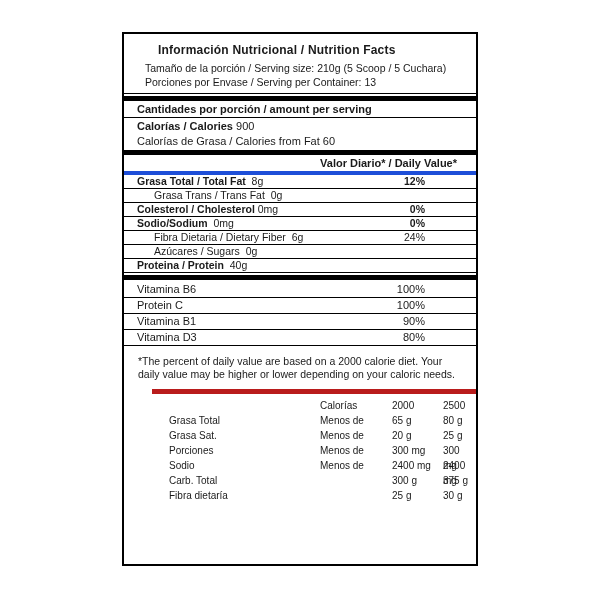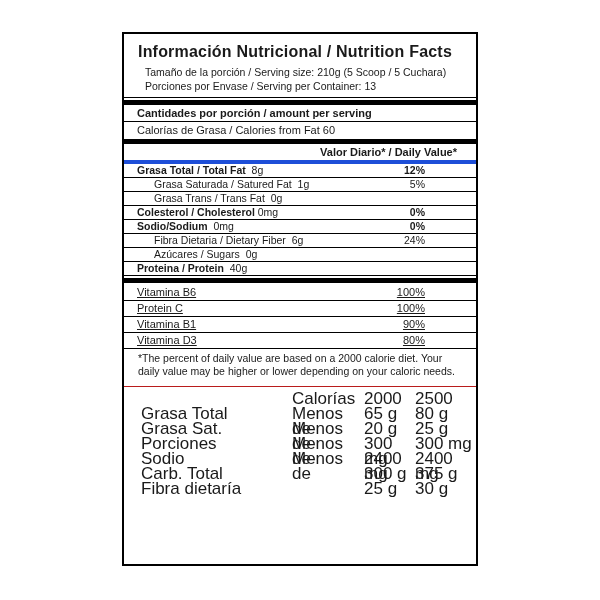--- a/index.html
+++ b/index.html
@@ -12,8 +12,9 @@
     border: 2px solid #000; box-sizing: border-box; background:#fff; overflow:hidden;
   }
   .title {
-    font-size: 16px; font-weight: bold; letter-spacing: 0.2px;
+    font-size: 12px; font-weight: bold; letter-spacing: 0.2px;
     padding: 9px 1px 4px 14px;
+    margin-left: 20px;
   }
   .serving { font-size: 10.5px; line-height: 14px; padding: 0 14px; margin-left: 7px; }
   .thinline { height: 0; border-top: 1px solid #000; margin-top: 4px; }

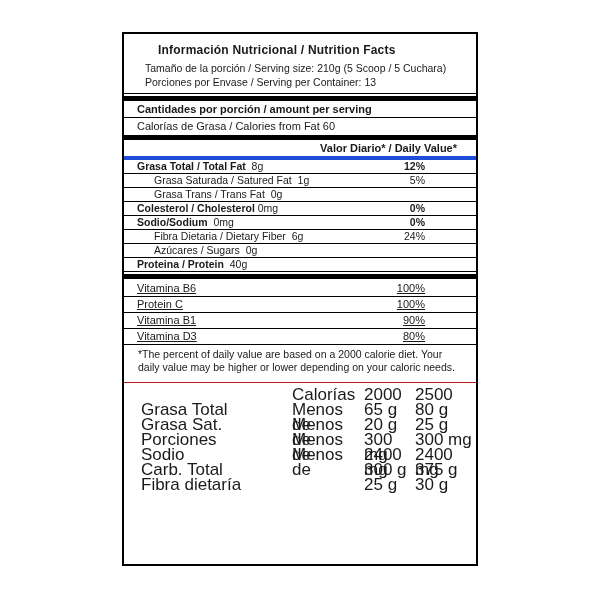--- a/index.html
+++ b/index.html
@@ -72,6 +72,10 @@
 
     <div class="section-hdr">Cantidades por porción / amount per serving</div>
 
+    <div class="calrow">
+      <span class="b">Calorías / Calories</span>
+      <span>900</span>
+    </div>
     <div class="calrow">
       <span>Calorías de Grasa / Calories from Fat</span>
       <span>60</span>

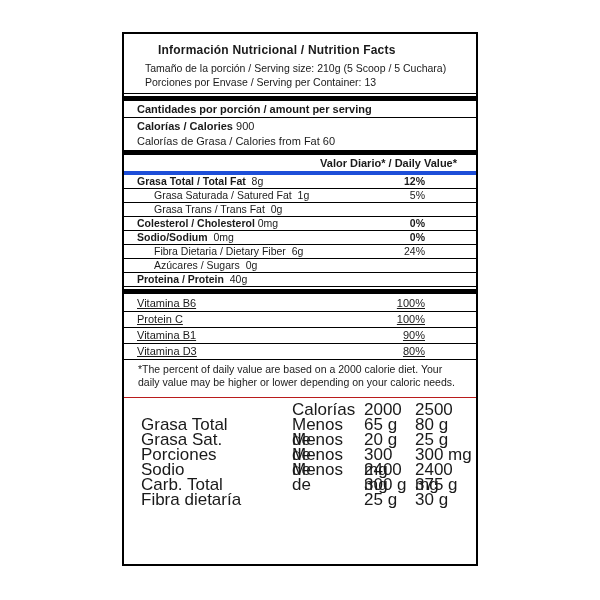--- a/index.html
+++ b/index.html
@@ -88,10 +88,6 @@
     <div class="nrow">
       <span class="lbl"><span class="b">Grasa Total / Total Fat</span>&nbsp;&nbsp;<span>8g</span></span>
       <span class="pct b">12%</span>
-    </div>
-    <div class="nrow ind">
-      <span class="lbl"><span>Grasa Saturada / Satured Fat</span>&nbsp;&nbsp;<span>1g</span></span>
-      <span class="pct">5%</span>
     </div>
     <div class="nrow ind">
       <span class="lbl"><span>Grasa Trans /  Trans Fat</span>&nbsp;&nbsp;<span>0g</span></span>

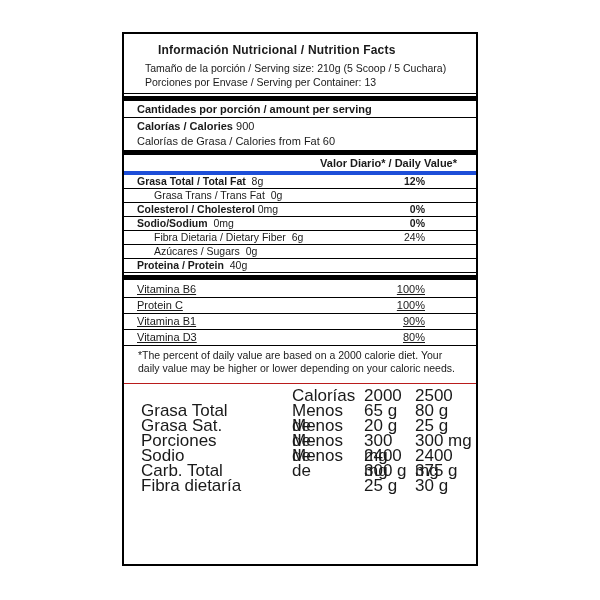--- a/index.html
+++ b/index.html
@@ -43,7 +43,7 @@
   .vrow {
     display: flex; justify-content: space-between; align-items: baseline;
     font-size: 11px; line-height: 14px; height: 14px;
-    padding: 0 51px 1px 13px; border-bottom: 1px solid #000; text-decoration: underline;
+    padding: 0 51px 1px 13px; border-bottom: 1px solid #000;
   }
   .foot { font-size: 10.5px; line-height: 13px; padding: 0 14px; }
   .foot.just { text-align: justify; }

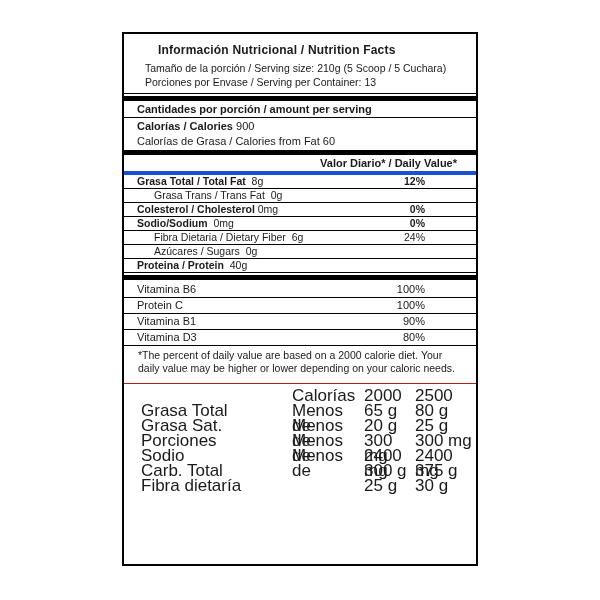--- a/index.html
+++ b/index.html
@@ -48,7 +48,7 @@
   .foot { font-size: 10.5px; line-height: 13px; padding: 0 14px; }
   .foot.just { text-align: justify; }
   .foot-es { margin-top: 7px; }
-  .foot-en { margin-top: 3px; margin-bottom: 8px; }
+  .foot-en { margin-top: 9px; margin-bottom: 8px; }
   .reftable {
     border-top: 1px solid #b91c1c; padding: 4px 0 4px 17px; font-size: 17px;
   }

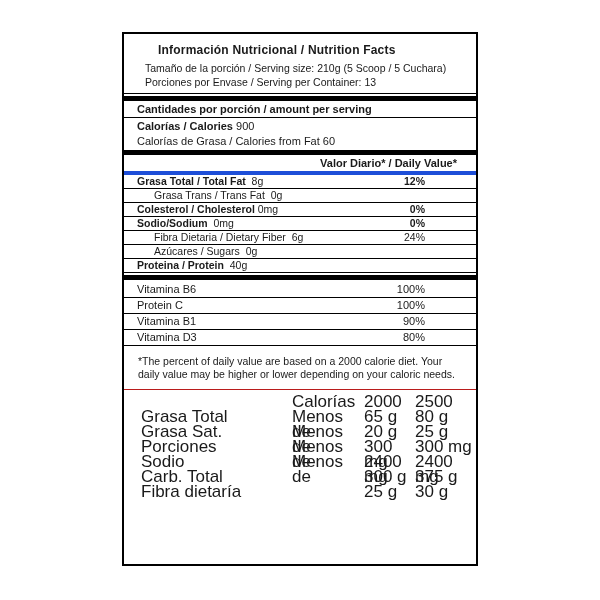--- a/index.html
+++ b/index.html
@@ -50,7 +50,7 @@
   .foot-es { margin-top: 7px; }
   .foot-en { margin-top: 9px; margin-bottom: 8px; }
   .reftable {
-    border-top: 1px solid #b91c1c; padding: 4px 0 4px 17px; font-size: 17px;
+    border-top: 5px solid #b91c1c; padding: 4px 0 4px 17px; font-size: 10px; margin-left: 28px;
   }
   .trow {
     display: grid; grid-template-columns: 151px 72px 51px auto;

